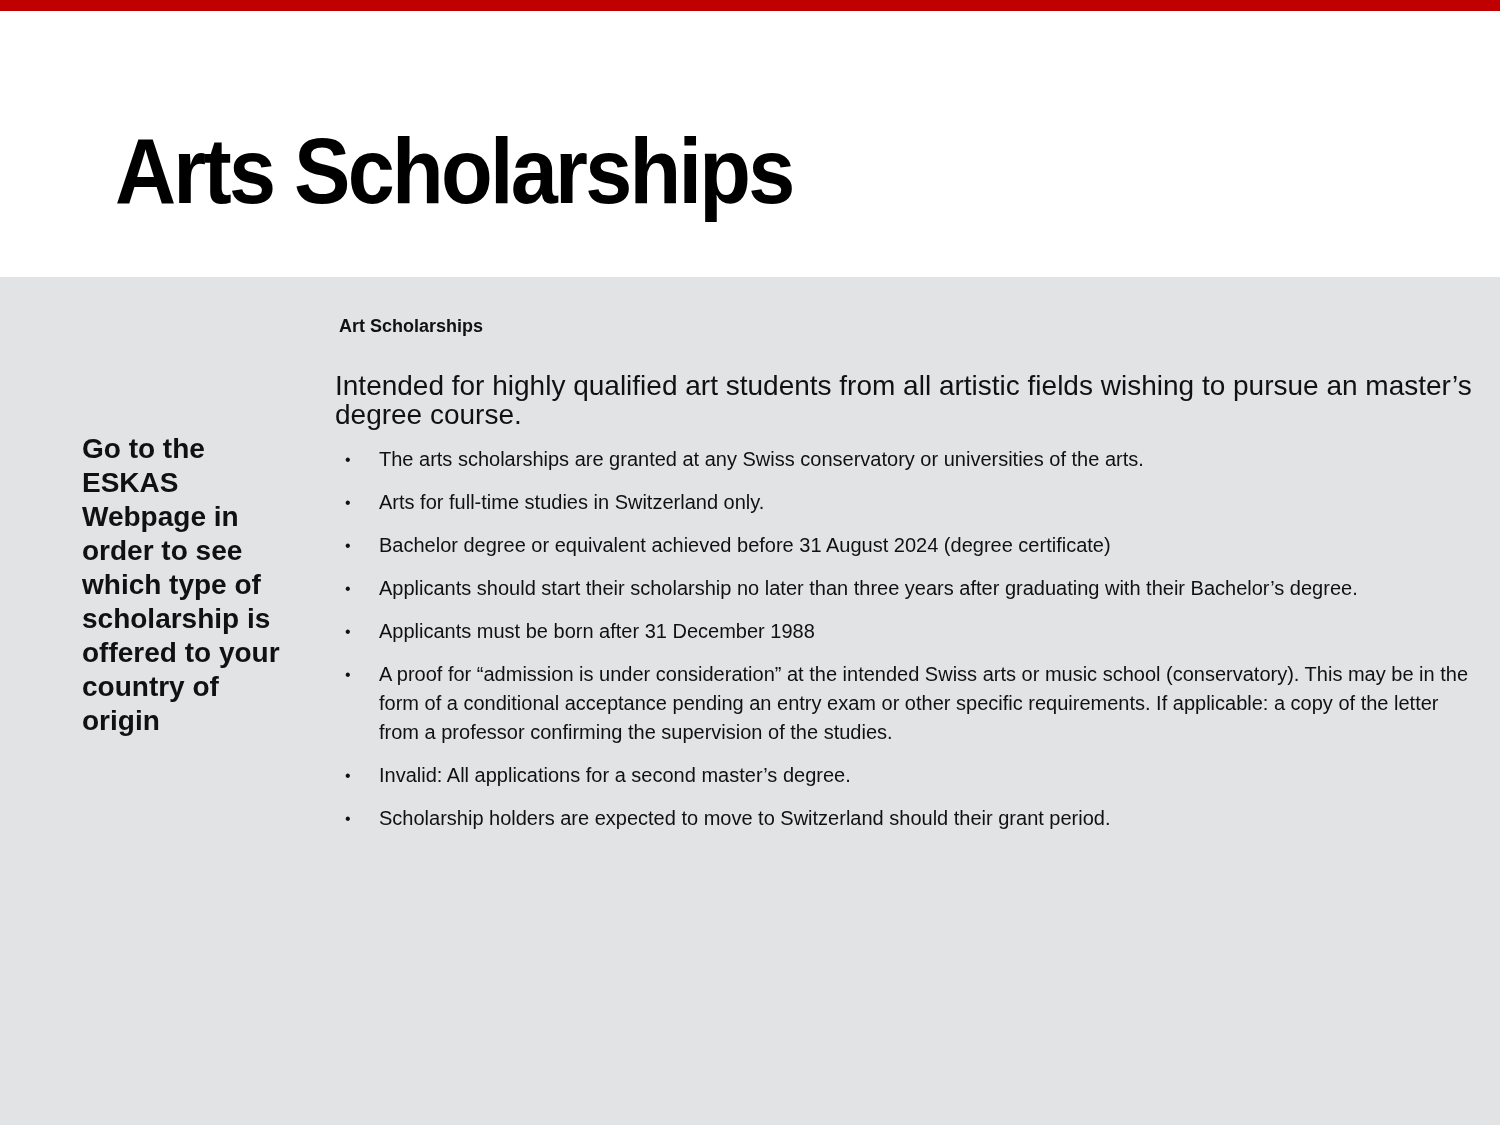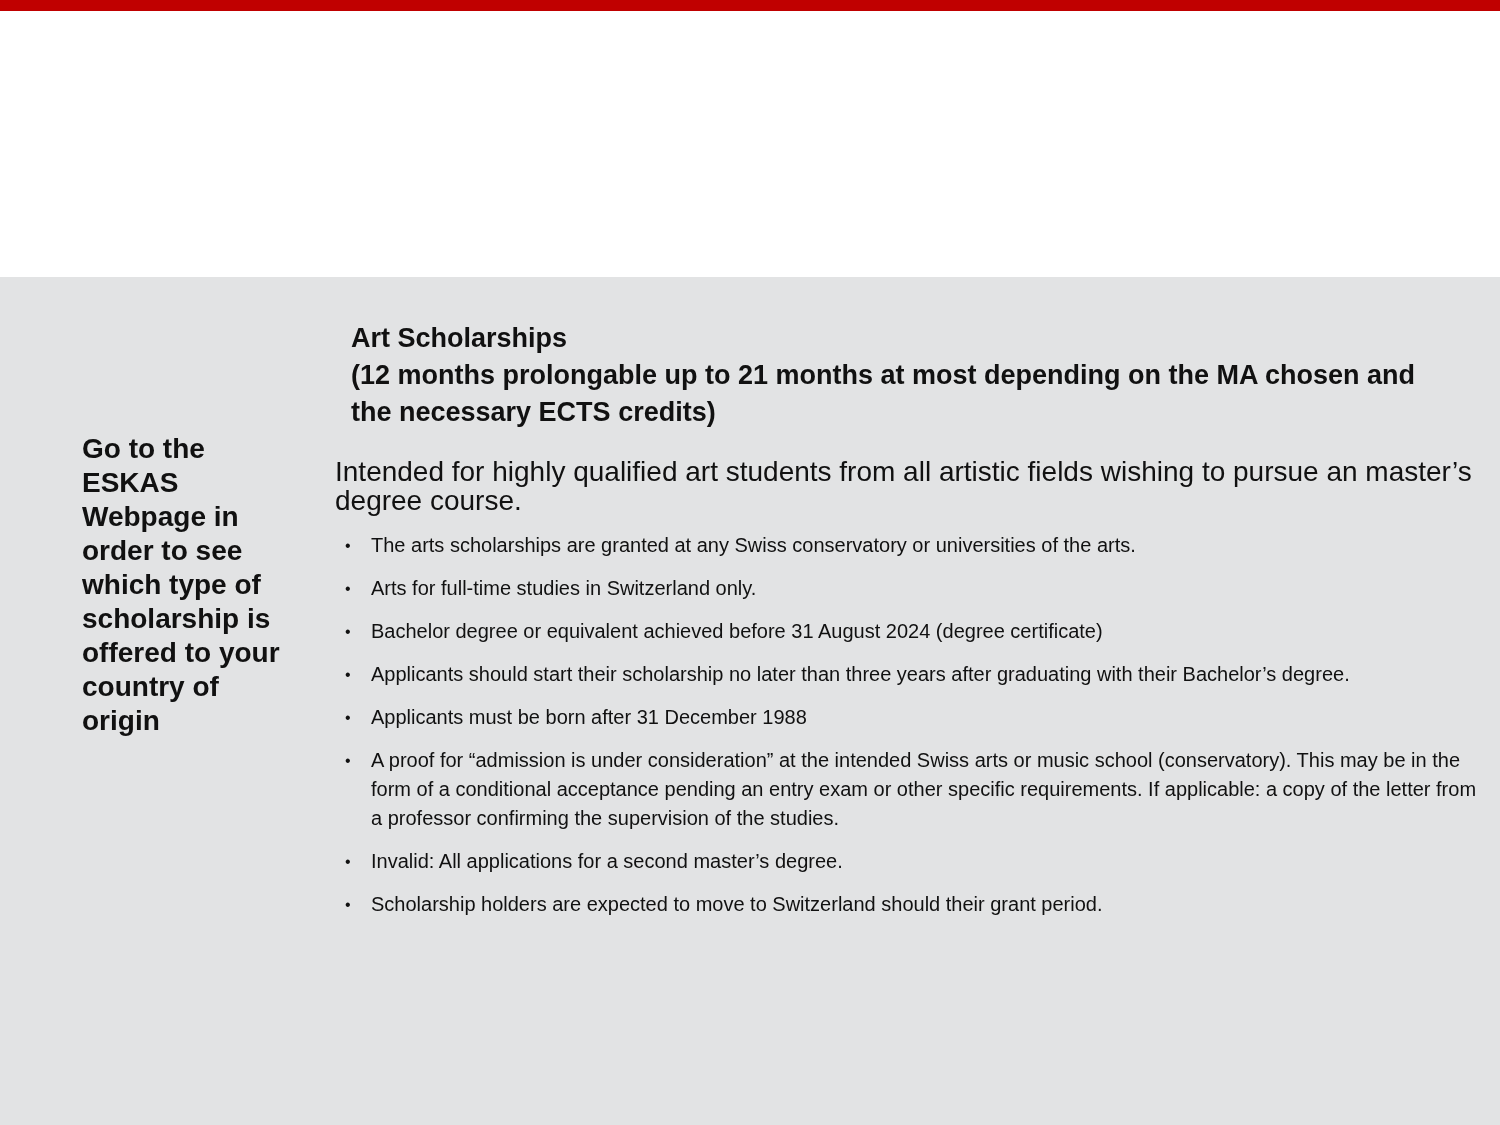--- a/index.html
+++ b/index.html
@@ -103,6 +103,9 @@
 
   <div class="top-accent-bar"></div>
 
+  <div class="header">
+    <h1 class="slide-title">Arts Scholarships</h1>
+  </div>
 
   <div class="body-area">
 

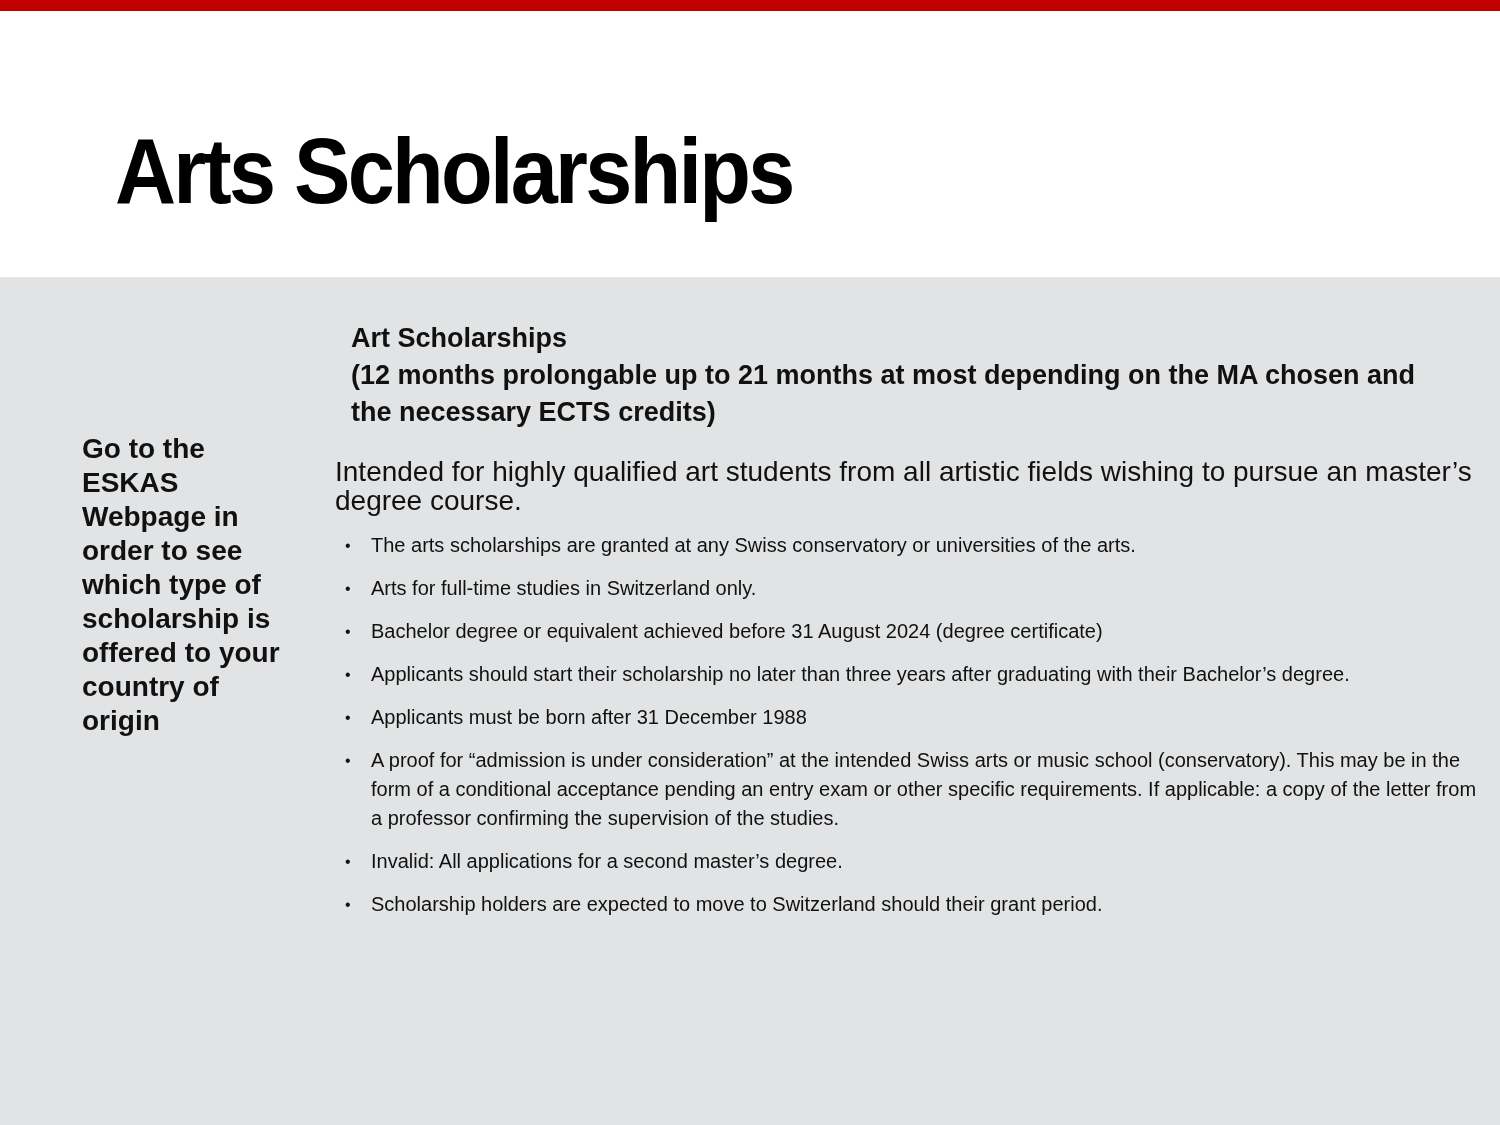--- a/index.html
+++ b/index.html
@@ -63,8 +63,8 @@
     color:#111111;
   }
   .content-heading{
-    margin:16px;
-    font-size:27px;
+    margin:4px;
+    font-size:18px;
     font-weight:bold;
     line-height:37px;
     max-width:1100px;

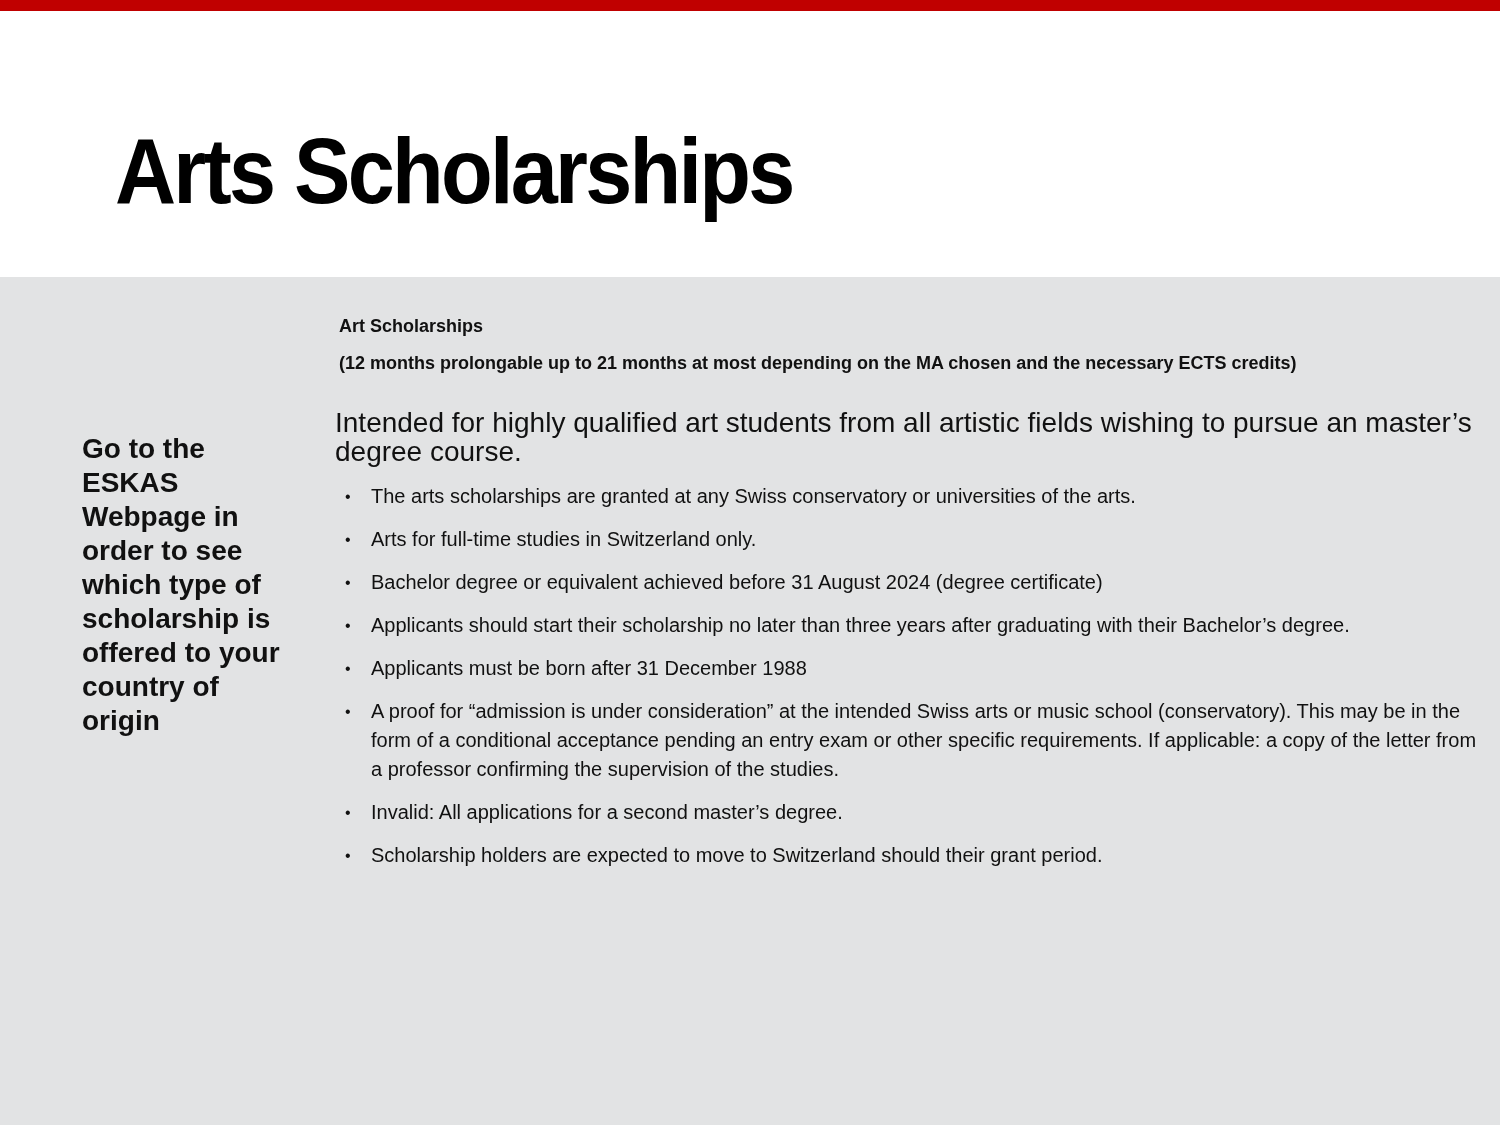--- a/index.html
+++ b/index.html
@@ -114,7 +114,6 @@
     <div class="content">
 
       <h2 class="content-heading"><span>Art Scholarships</span><br>
-        <span>(12 months prolongable up to 21 months at most depending on the MA chosen and the necessary ECTS credits)</span>
       </h2>
 
       <p class="content-intro">Intended for highly qualified art students from all artistic fields wishing to pursue an master’s degree course.</p>

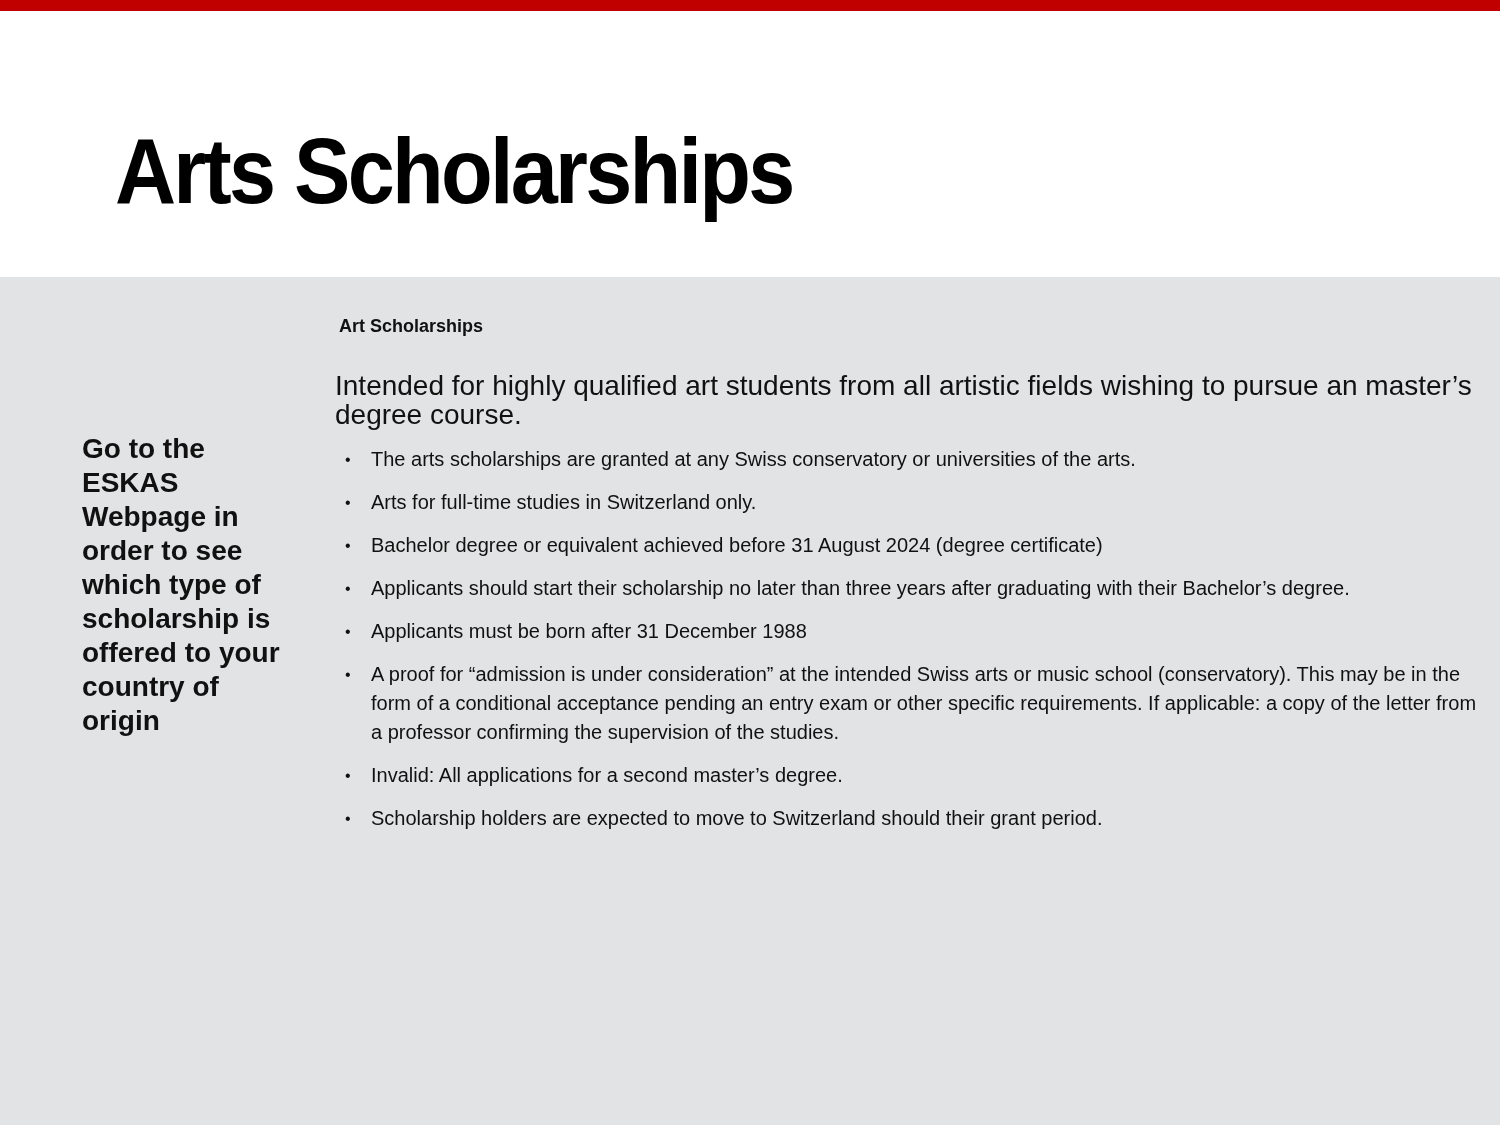--- a/index.html
+++ b/index.html
@@ -94,7 +94,7 @@
     line-height:29px;
     color:#111111;
   }
-  .btext{margin:0;}
+  .btext{margin:8px;}
 </style>
 </head>
 <body>

